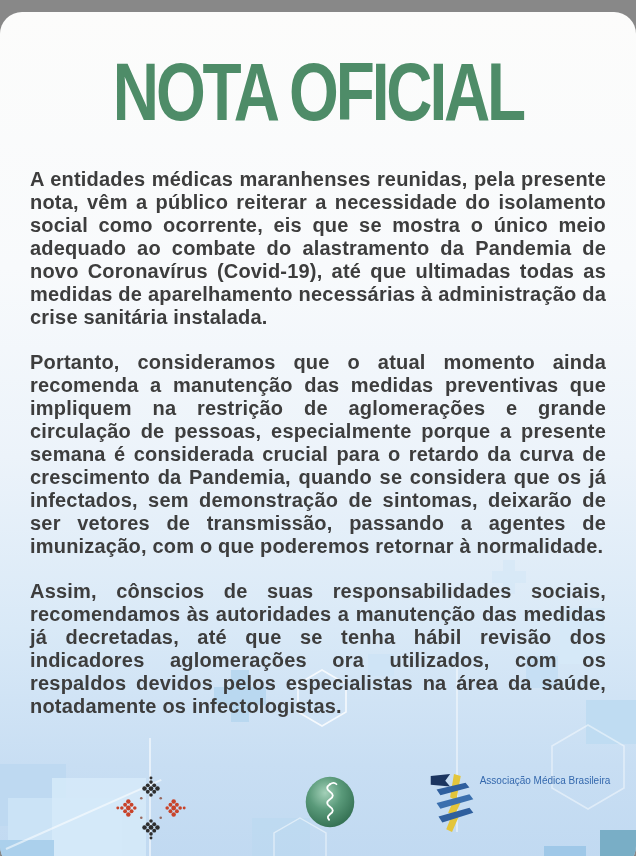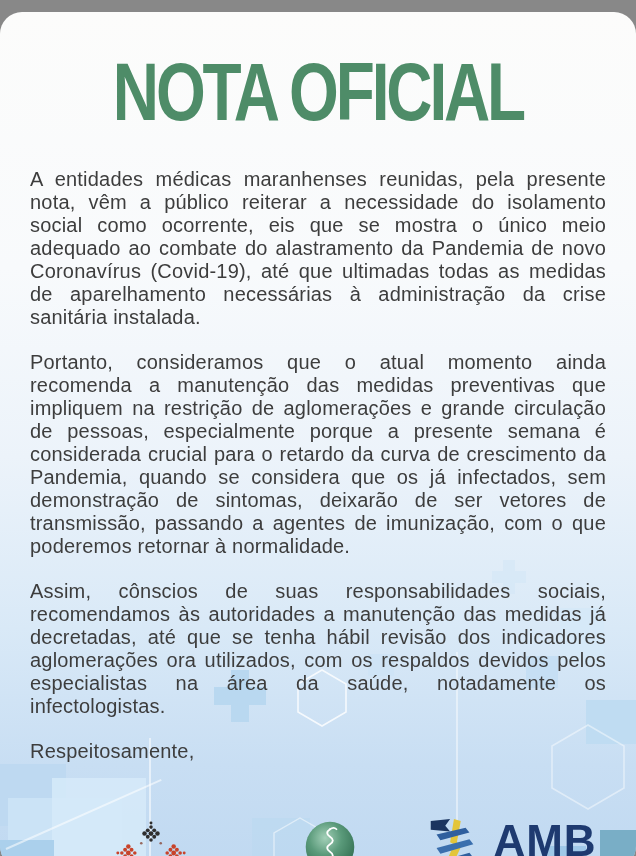--- a/index.html
+++ b/index.html
@@ -32,7 +32,7 @@
     color:#3d3d3d;font-size:20px;line-height:23px;
     text-align:justify;letter-spacing:.2px;
   }
-  .bodytext p{margin:0 0 22px 0;}
+  .bodytext p{margin:0 0 22px 0;font-weight:bold;}
   .closing{margin:0;text-align:left;}
   
   .logos{

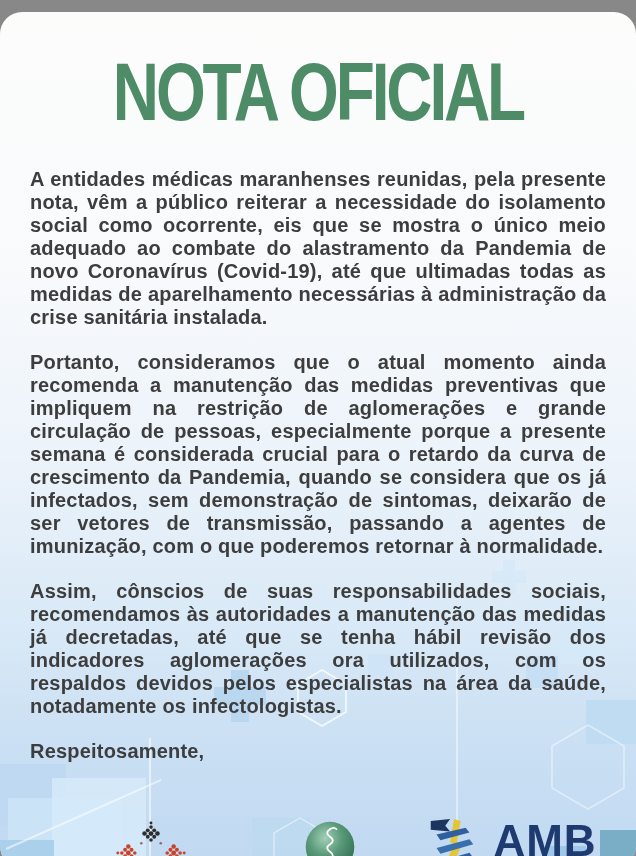--- a/index.html
+++ b/index.html
@@ -92,7 +92,6 @@
       <p>A entidades médicas maranhenses reunidas, pela presente nota, vêm a público reiterar a necessidade do isolamento social como ocorrente, eis que se mostra o único meio adequado ao combate do alastramento da Pandemia de novo Coronavírus (Covid-19), até que ultimadas todas as medidas de aparelhamento necessárias à administração da crise sanitária instalada.</p>
       <p>Portanto, consideramos que o atual momento ainda recomenda a manutenção das medidas preventivas que impliquem na restrição de aglomerações e grande circulação de pessoas, especialmente porque a presente semana é considerada crucial para o retardo da curva de crescimento da Pandemia, quando se considera que os já infectados, sem demonstração de sintomas, deixarão de ser vetores de transmissão, passando a agentes de imunização, com o que poderemos retornar à normalidade.</p>
       <p>Assim, cônscios de suas responsabilidades sociais, recomendamos às autoridades a manutenção das medidas já decretadas, até que se tenha hábil revisão dos indicadores aglomerações ora utilizados, com os respaldos devidos pelos especialistas na área da saúde, notadamente os infectologistas.</p>
-      <p class="closing">Respeitosamente,</p>
     </div>
 
     <div class="logos">

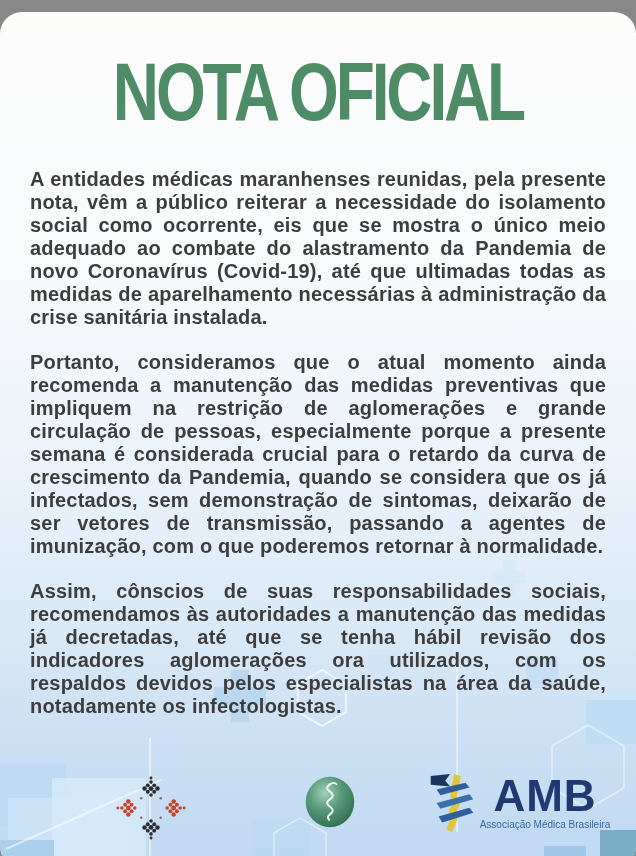--- a/index.html
+++ b/index.html
@@ -190,7 +190,6 @@
             <polygon points="8,44 40,35 44,40 12,50" fill="#2f5f9e"></polygon>
           </svg>
           <div class="amb-textcol">
-            <div class="amb-acronym">AMB</div>
             <div class="amb-sub">Associação Médica Brasileira</div>
           </div>
         </div>

